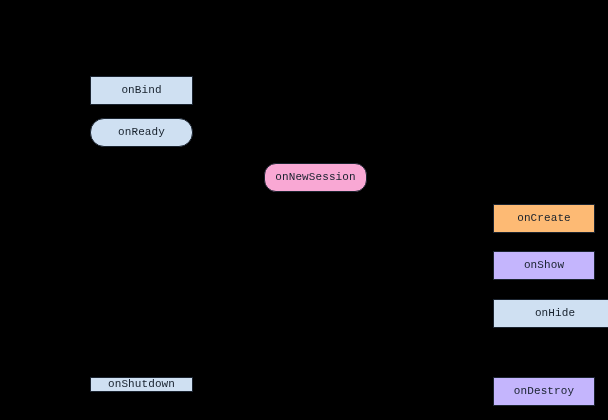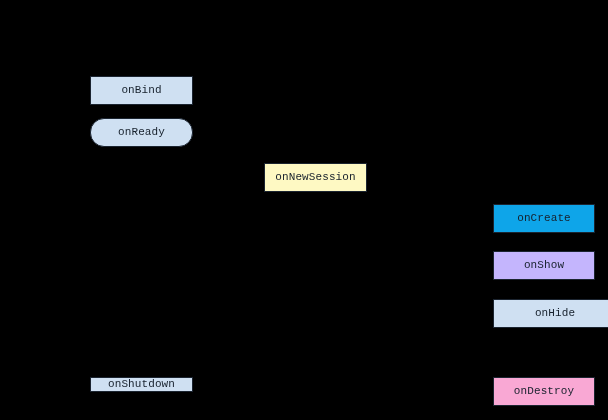--- a/index.html
+++ b/index.html
@@ -50,7 +50,7 @@
     <span class="node-label">onReady</span>
   </div>
 
-  <div class="node" style="left: 264px; top: 163px; width: 103px; height: 29px; background: #fef9c3; border-color: rgb(27, 36, 48); color: rgb(22, 32, 44);">
+  <div class="node" style="left: 264px; top: 163px; width: 103px; height: 29px; background: #f9a8d4; border-color: rgb(27, 36, 48); color: rgb(22, 32, 44); border-radius: 12px;">
     <span class="node-label">onNewSession</span>
   </div>
 

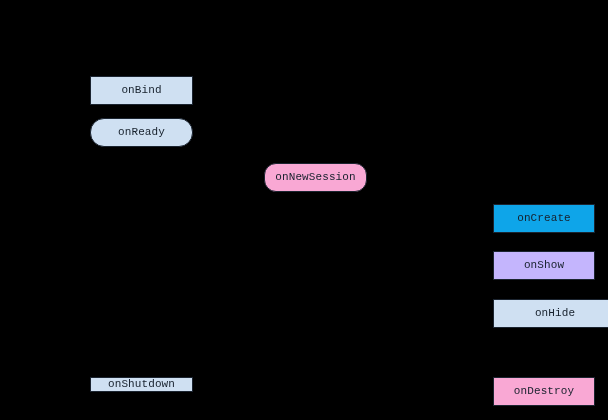--- a/index.html
+++ b/index.html
@@ -54,7 +54,7 @@
     <span class="node-label">onNewSession</span>
   </div>
 
-  <div class="node" style="left: 493px; top: 204px; width: 102px; height: 29px; background: #0ea5e9; border-color: rgb(27, 36, 48); color: rgb(22, 32, 44);">
+  <div class="node" style="left: 493px; top: 204px; width: 102px; height: 29px; background: #fdba74; border-color: rgb(27, 36, 48); color: rgb(22, 32, 44);">
     <span class="node-label">onCreate</span>
   </div>
 

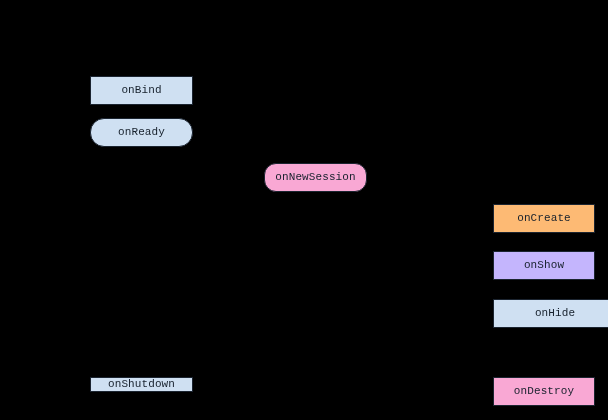--- a/index.html
+++ b/index.html
@@ -70,7 +70,7 @@
     <span class="node-label">onShutdown</span>
   </div>
 
-  <div class="node" style="left: 493px; top: 377px; width: 102px; height: 29px; background: #f9a8d4; border-color: rgb(27, 36, 48); color: rgb(22, 32, 44);">
+  <div class="node" style="left: 493px; top: 377px; width: 102px; height: 29px; background: #c4b5fd; border-color: rgb(27, 36, 48); color: rgb(22, 32, 44);">
     <span class="node-label">onDestroy</span>
   </div>
 

